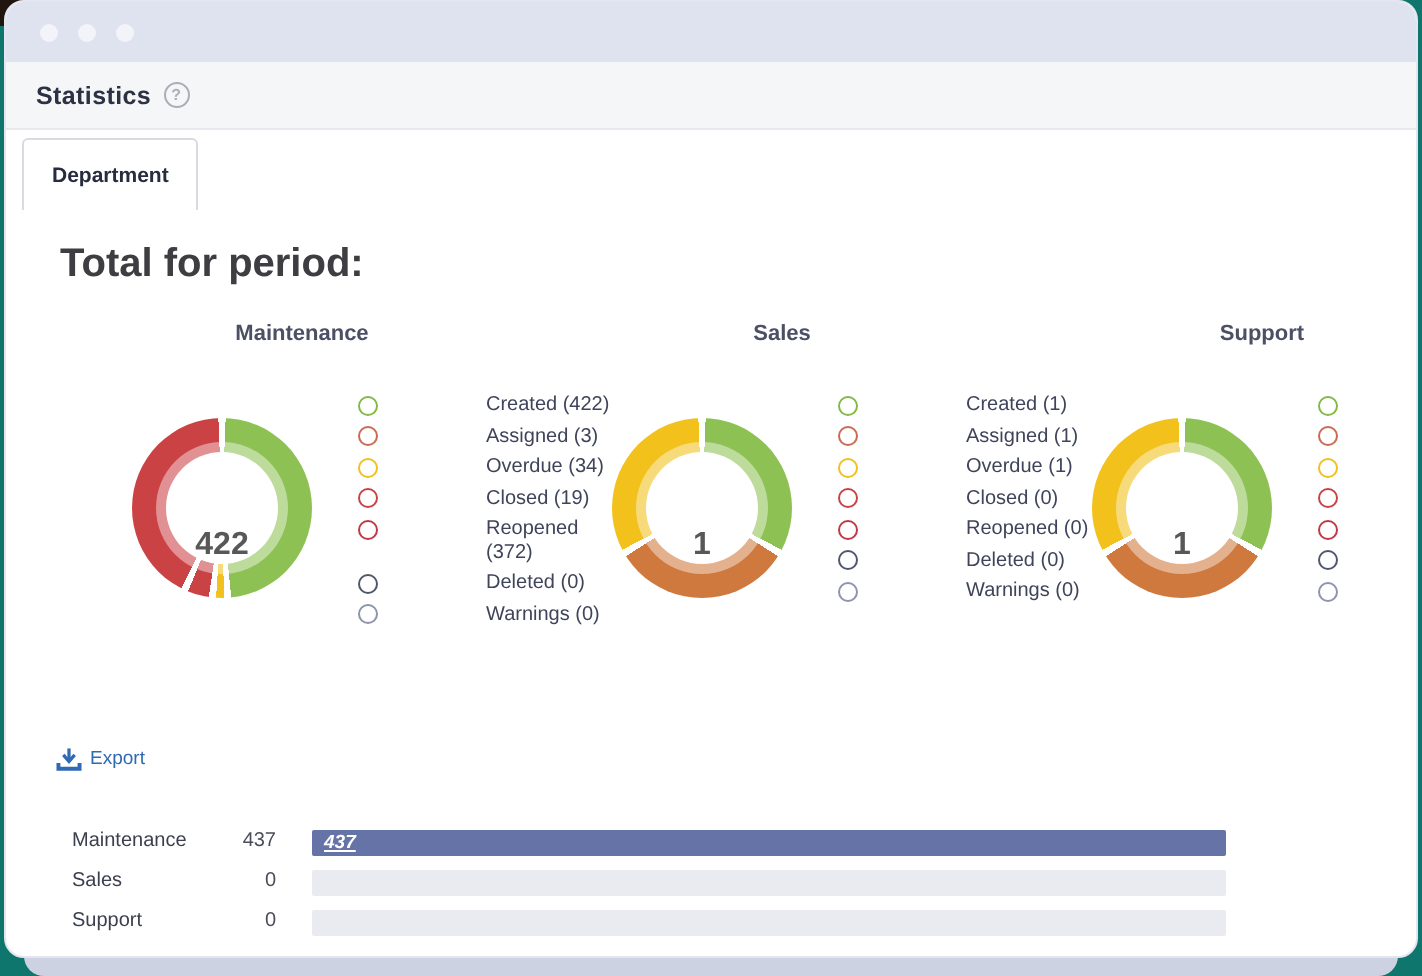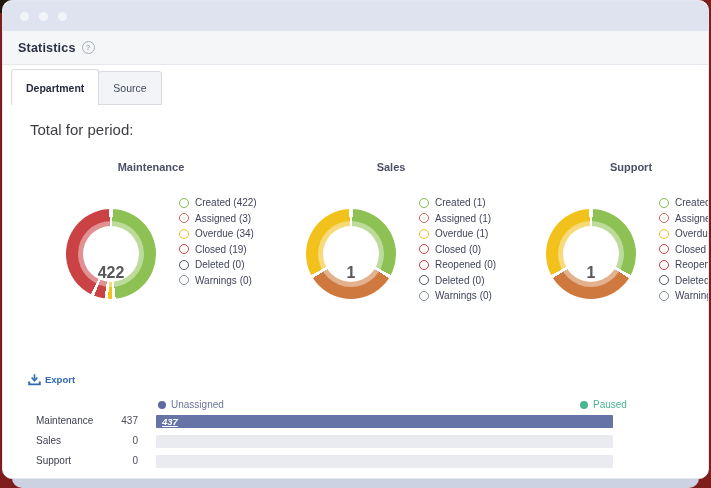--- a/index.html
+++ b/index.html
@@ -3,7 +3,7 @@
 <meta charset="utf-8">
 <style>
   html,body{margin:0;padding:0;background:#fff;font-family:"Liberation Sans",sans-serif;}
-  .stage{position:relative;width:711px;height:488px;background:#7f1d1d;overflow:hidden;}
+  .stage{position:relative;width:711px;height:488px;background:#0f766e;overflow:hidden;}
   .corner-artifact{position:absolute;left:0;top:0;width:13px;height:13px;background:#20150f;z-index:0;}
   .back-card{position:absolute;left:12px;right:12px;top:420px;height:68px;background:#ccd2e2;border-radius:10px;z-index:1;}
   .app-window{position:absolute;left:2px;right:2px;top:0;height:479px;background:#fff;border:1px solid #e4e5ee;border-radius:10px;overflow:hidden;z-index:2;box-sizing:border-box;}

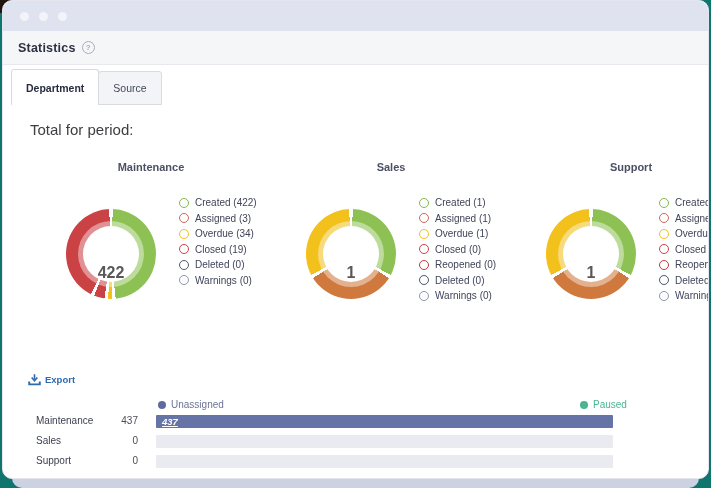--- a/index.html
+++ b/index.html
@@ -66,7 +66,6 @@
 
     <div class="tab-bar">
         <div class="tab active">Department</div>
-        <div class="tab">Source</div>
       </div>
 
     <div class="content-heading h-total">Total for period:</div>

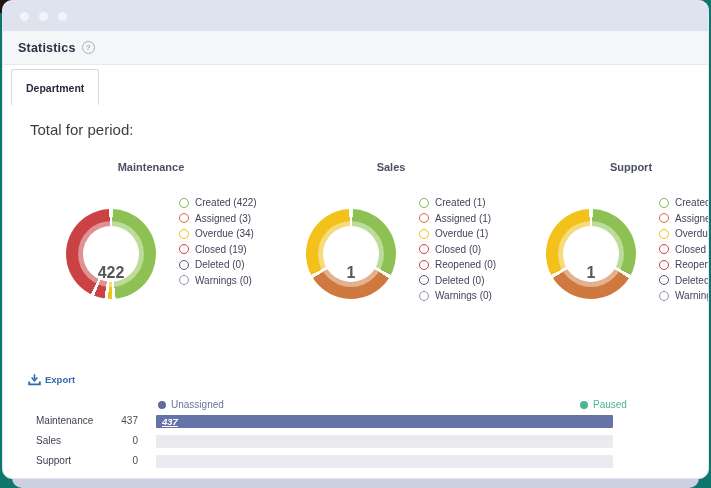--- a/index.html
+++ b/index.html
@@ -17,7 +17,7 @@
   .tab{height:31px;box-sizing:border-box;background:#f3f4f7;border:1px solid #dadbe1;border-radius:3px 3px 0 0;display:flex;align-items:center;justify-content:center;padding:16px 14px;font-size:10.5px;color:#42485c;cursor:pointer;}
   .tab + .tab{margin-left:-1px;}
   .tab.active{height:36px;background:#fff;border-bottom:none;font-weight:bold;color:#272c3e;z-index:4;}
-  .content-heading{position:absolute;left:27px;font-size:15px;font-weight:400;color:#3e3e42;}
+  .content-heading{position:absolute;left:27px;font-size:20px;font-weight:700;color:#3e3e42;}
   .h-total{top:120px;}
   .h-moment{top:340px;}
   .chart-block{position:absolute;top:158px;width:240px;height:160px;}

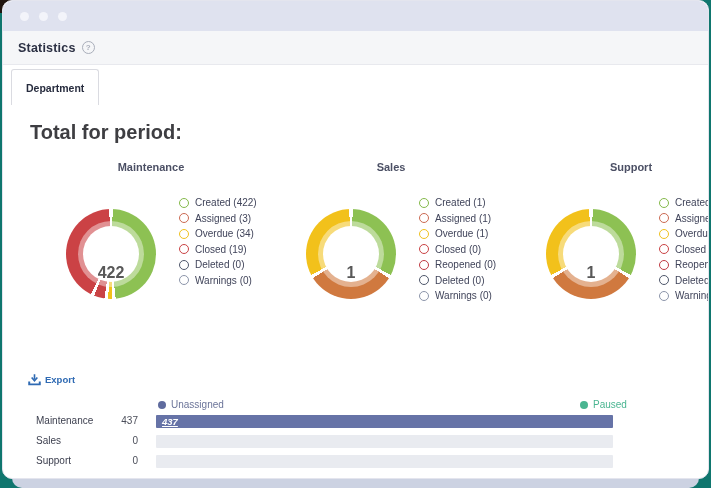--- a/index.html
+++ b/index.html
@@ -27,7 +27,7 @@
   .hole{position:absolute;left:17px;top:17px;right:17px;bottom:17px;background:#fff;border-radius:50%;box-shadow:0 0 0 5px rgba(255,255,255,.42);display:flex;align-items:flex-end;justify-content:center;}
   .center-val{font-size:16px;font-weight:bold;color:#585858;}
   .legend{position:absolute;left:148px;top:38px;width:96px;margin:0;padding:0;list-style:none;}
-  .legend li{display:flex;align-items:flex-start;margin-bottom:4px;cursor:pointer;}
+  .legend li{display:flex;align-items:flex-start;margin-bottom:4px;cursor:pointer;gap:48px;}
   .ring{flex:0 0 auto;width:8px;height:8px;border:1.5px solid #999;border-radius:50%;background:#fff;margin-top:0.5px;margin-right:6px;}
   .ltxt{font-size:10px;line-height:11.5px;color:#40445a;white-space:nowrap;}
   .export-link{position:absolute;left:25px;top:372px;display:flex;align-items:center;gap:4px;cursor:pointer;text-decoration:none;}

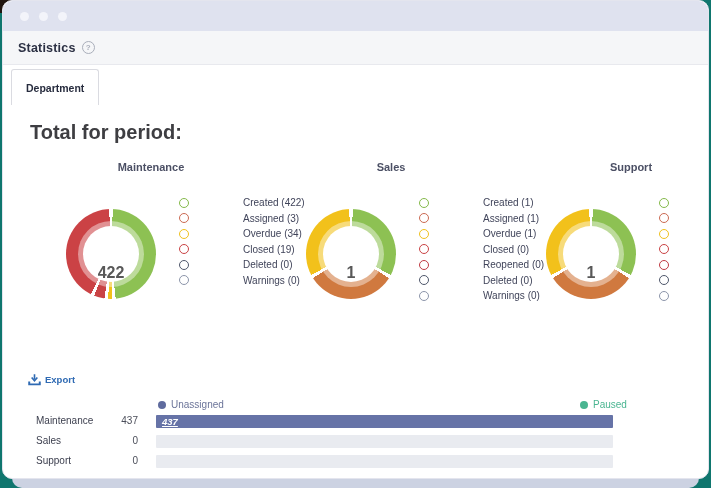--- a/index.html
+++ b/index.html
@@ -95,6 +95,10 @@
             <span class="ltxt">Closed (19)</span>
           </li>
           <li>
+            <span class="ring" style="border-color:#bf3a43"></span>
+            <span class="ltxt">Reopened<br>(372)</span>
+          </li>
+          <li>
             <span class="ring" style="border-color:#4f576b"></span>
             <span class="ltxt">Deleted (0)</span>
           </li>

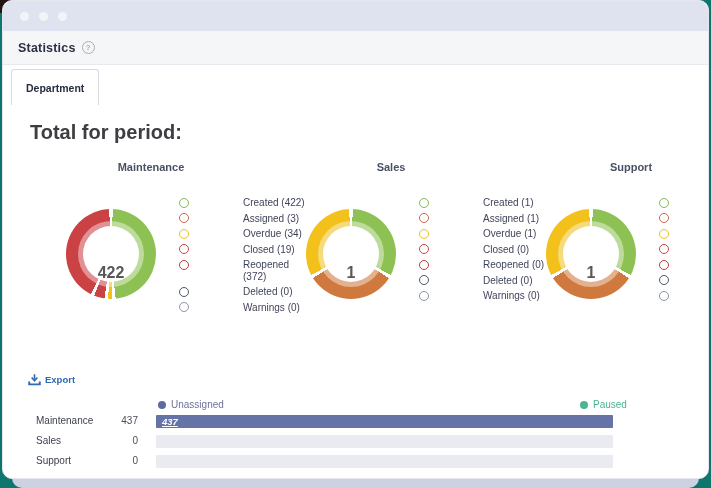--- a/index.html
+++ b/index.html
@@ -31,7 +31,7 @@
   .ring{flex:0 0 auto;width:8px;height:8px;border:1.5px solid #999;border-radius:50%;background:#fff;margin-top:0.5px;margin-right:6px;}
   .ltxt{font-size:10px;line-height:11.5px;color:#40445a;white-space:nowrap;}
   .export-link{position:absolute;left:25px;top:372px;display:flex;align-items:center;gap:4px;cursor:pointer;text-decoration:none;}
-  .export-label{font-size:9.5px;font-weight:bold;color:#2f6ab3;}
+  .export-label{font-size:9.5px;font-weight:normal;color:#2f6ab3;}
   .bar-legend{position:absolute;top:398px;left:0;right:0;height:14px;}
   .blg{position:absolute;display:flex;align-items:center;gap:5px;}
   .blg-un{left:155px}.blg-pa{left:577px}

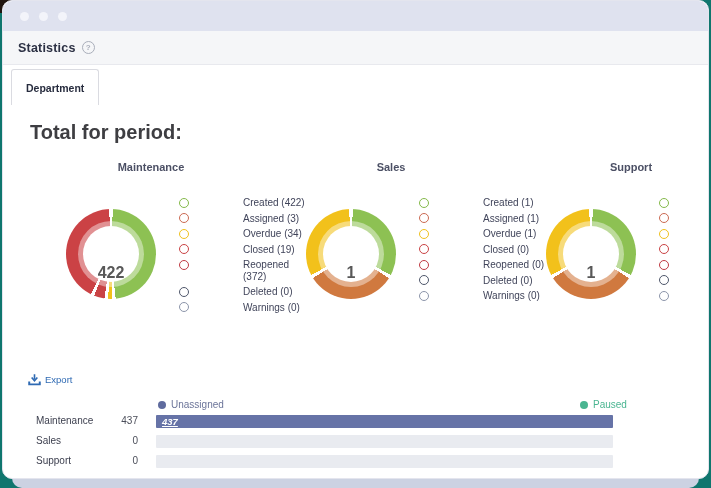--- a/index.html
+++ b/index.html
@@ -197,16 +197,6 @@
       <span class="export-label">Export</span>
     </a>
 
-    <div class="bar-legend">
-      <span class="blg blg-un">
-        <span class="dot2" style="background: rgb(95, 107, 158);"></span>
-        <span class="blg-label" style="color: rgb(107, 116, 153);">Unassigned</span>
-      </span>
-      <span class="blg blg-pa">
-        <span class="dot2" style="background: rgb(74, 181, 145);"></span>
-        <span class="blg-label" style="color: rgb(74, 181, 145);">Paused</span>
-      </span>
-    </div>
 
     <div class="bar-rows">
         <div class="brow">

